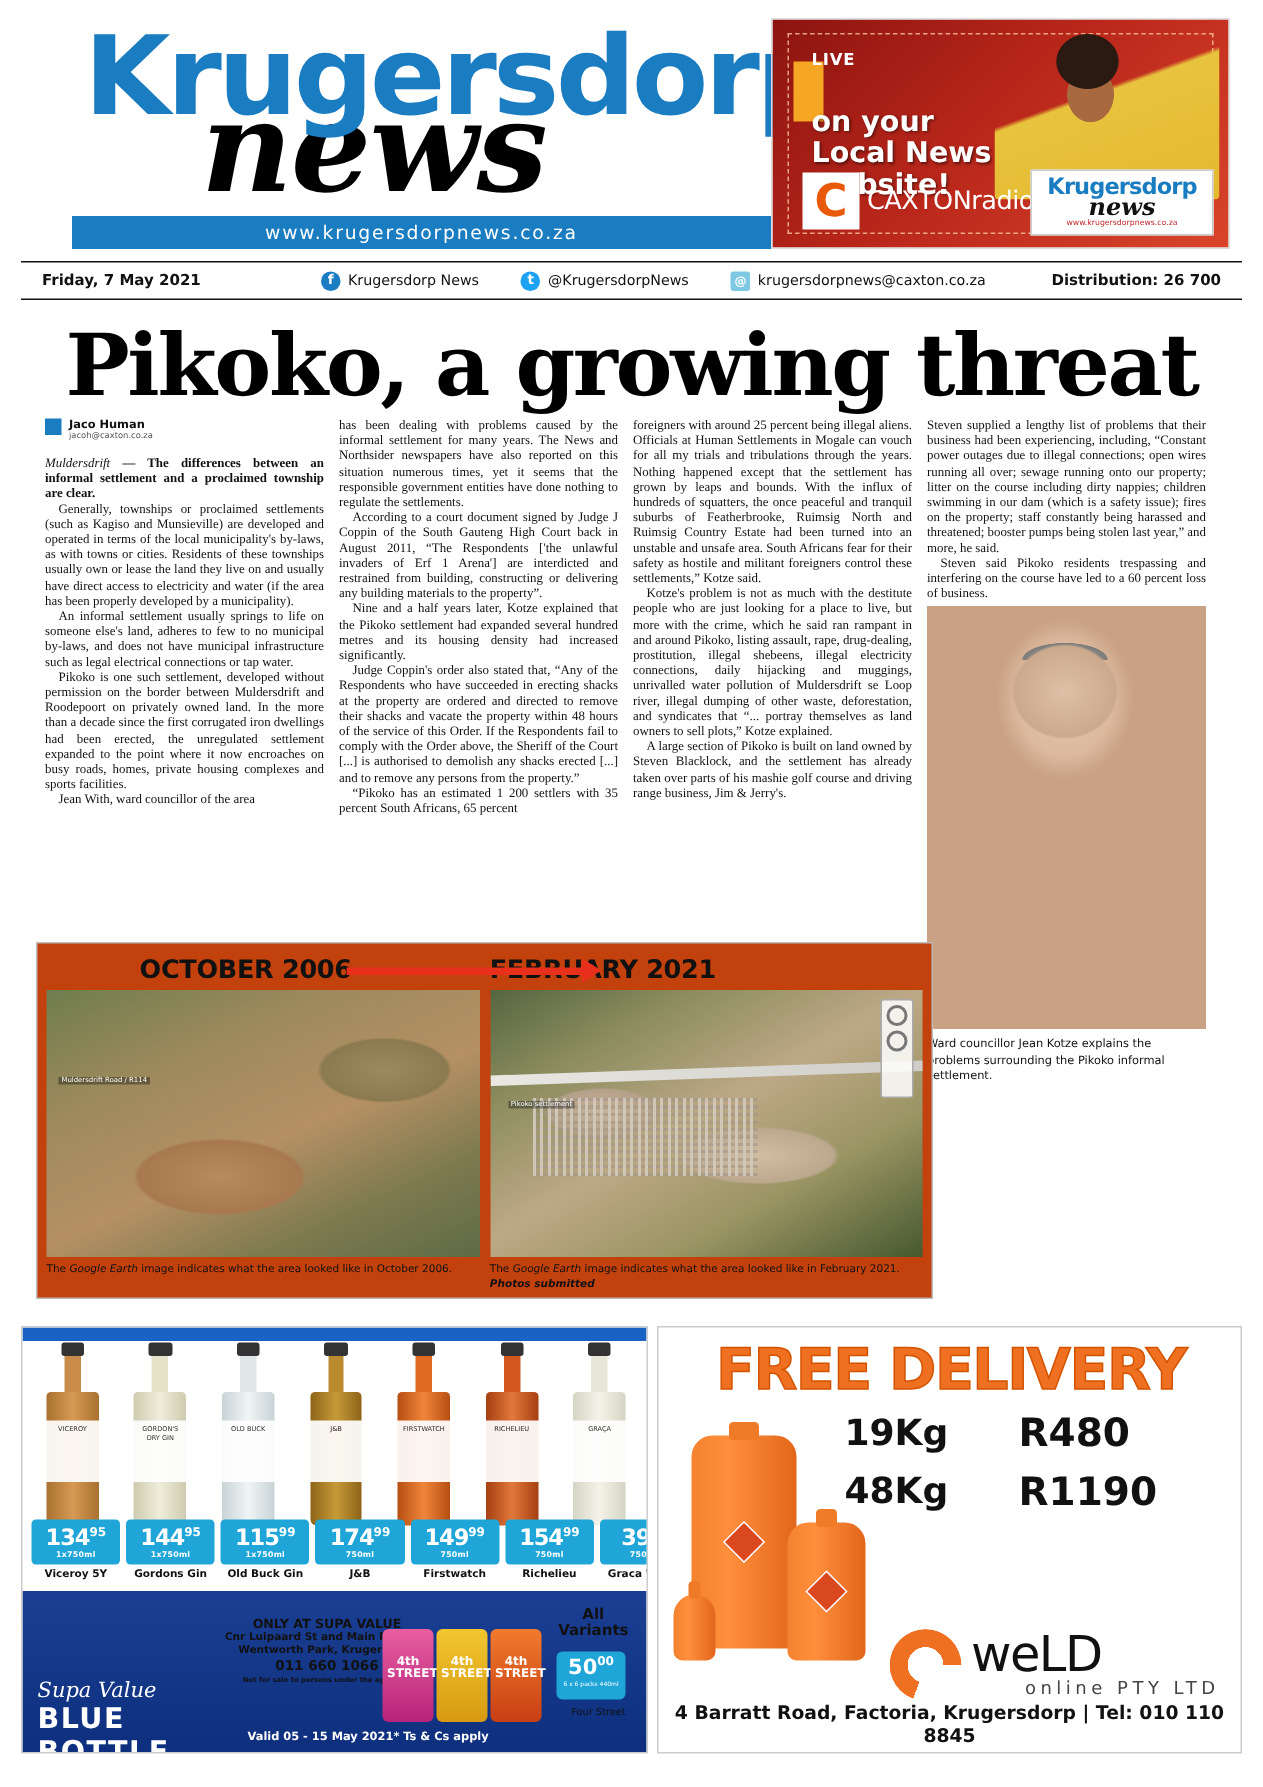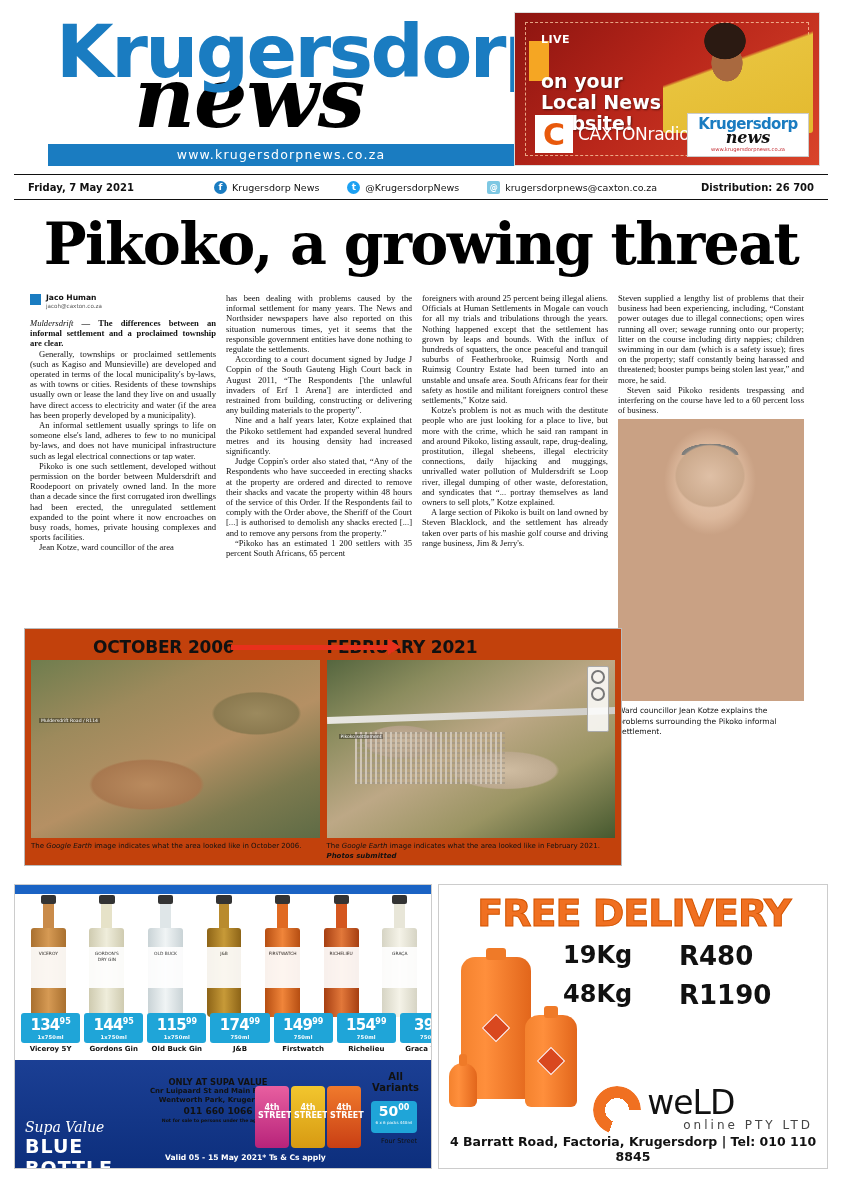--- a/index.html
+++ b/index.html
@@ -135,7 +135,7 @@
     font-size: 57px;
     text-align: center;
     letter-spacing: -1.6px;
-    margin: 14px 0 19px 0;
+    margin: 14px 0 4px 0;
     color:#000;
     line-height: 60px;
   }

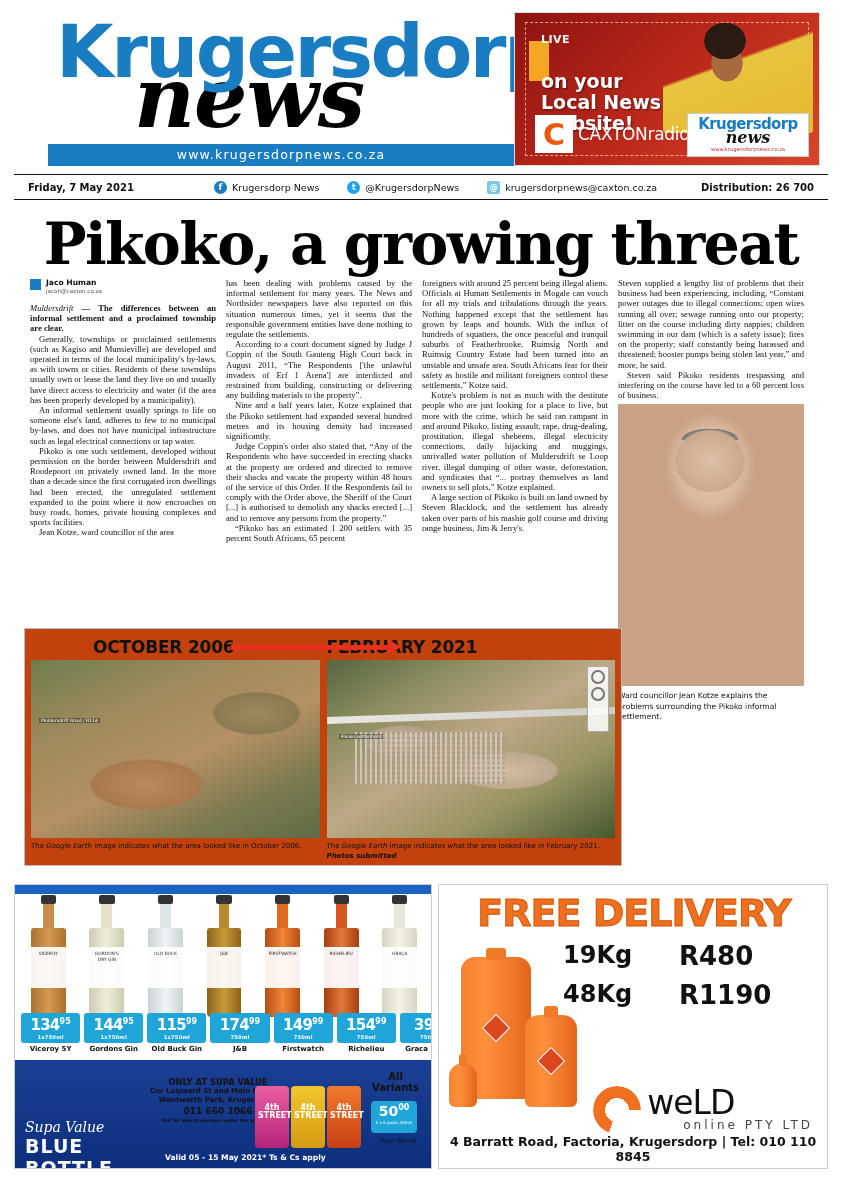--- a/index.html
+++ b/index.html
@@ -379,7 +379,7 @@
       <p>Generally, townships or proclaimed settlements (such as Kagiso and Munsieville) are developed and operated in terms of the local municipality's by-laws, as with towns or cities. Residents of these townships usually own or lease the land they live on and usually have direct access to electricity and water (if the area has been properly developed by a municipality).</p>
       <p>An informal settlement usually springs to life on someone else's land, adheres to few to no municipal by-laws, and does not have municipal infrastructure such as legal electrical connections or tap water.</p>
       <p>Pikoko is one such settlement, developed without permission on the border between Muldersdrift and Roodepoort on privately owned land. In the more than a decade since the first corrugated iron dwellings had been erected, the unregulated settlement expanded to the point where it now encroaches on busy roads, homes, private housing complexes and sports facilities.</p>
-      <p>Jean Kotze, ward councillor of the area</p>
+      <p>Jean With, ward councillor of the area</p>
     </div>
 
     <div class="col">

